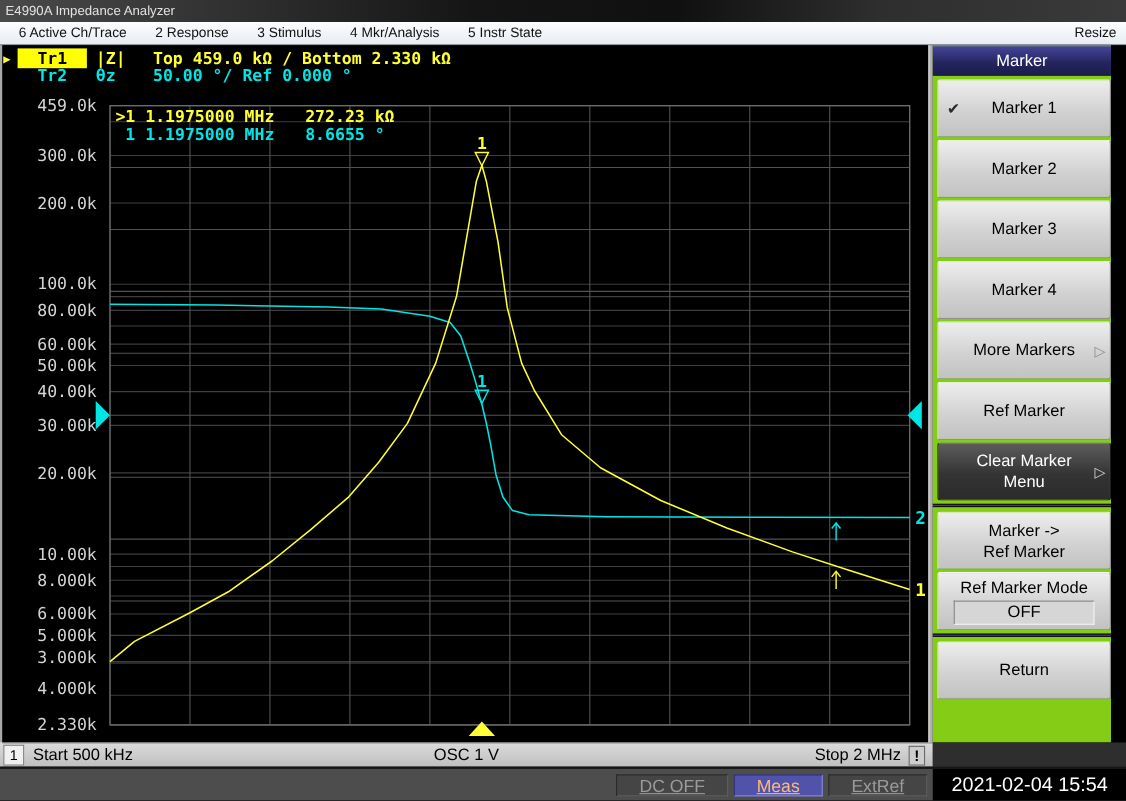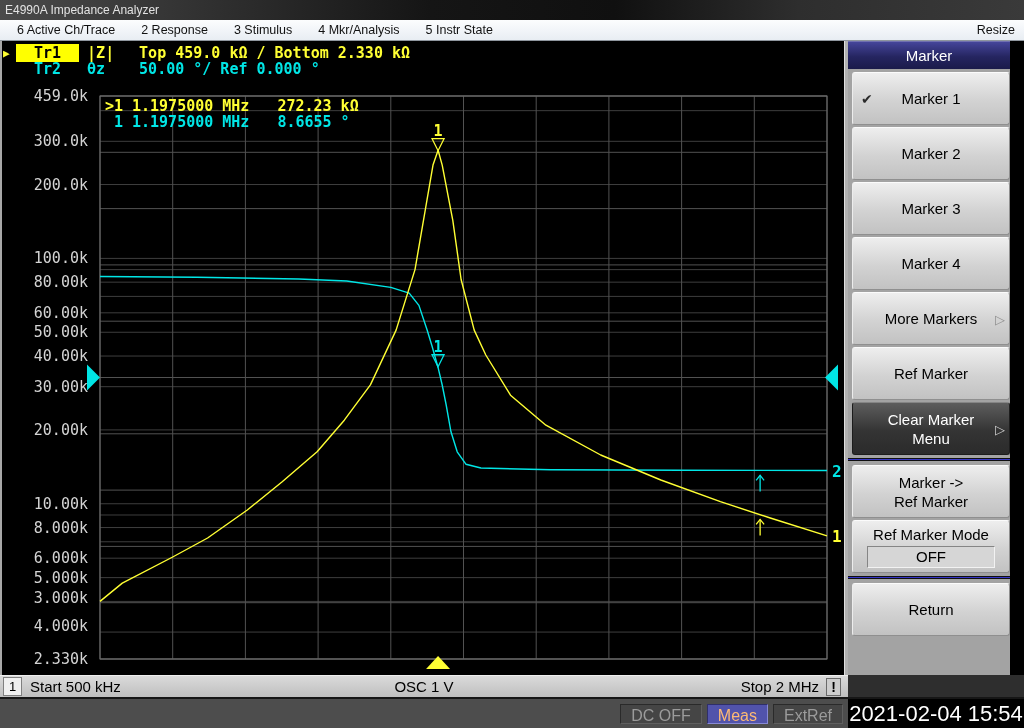--- a/index.html
+++ b/index.html
@@ -45,7 +45,7 @@
   .splitter { position:absolute; left:844px; top:41px; width:4px; height:634px;
     background:#b0b0b0; border-left:1px solid #e0e0e0; }
   
-  .sidebar { position:absolute; left:848px; top:41px; width:162px; height:634px; background:#a3a3a3; }
+  .sidebar { position:absolute; left:848px; top:41px; width:162px; height:634px; background:#84cc16; }
   .sk-title { height:28px; margin-bottom:3px;
     background: linear-gradient(#45459a,#252560 55%,#1b1b4a);
     border-top:1px solid #7070b0;

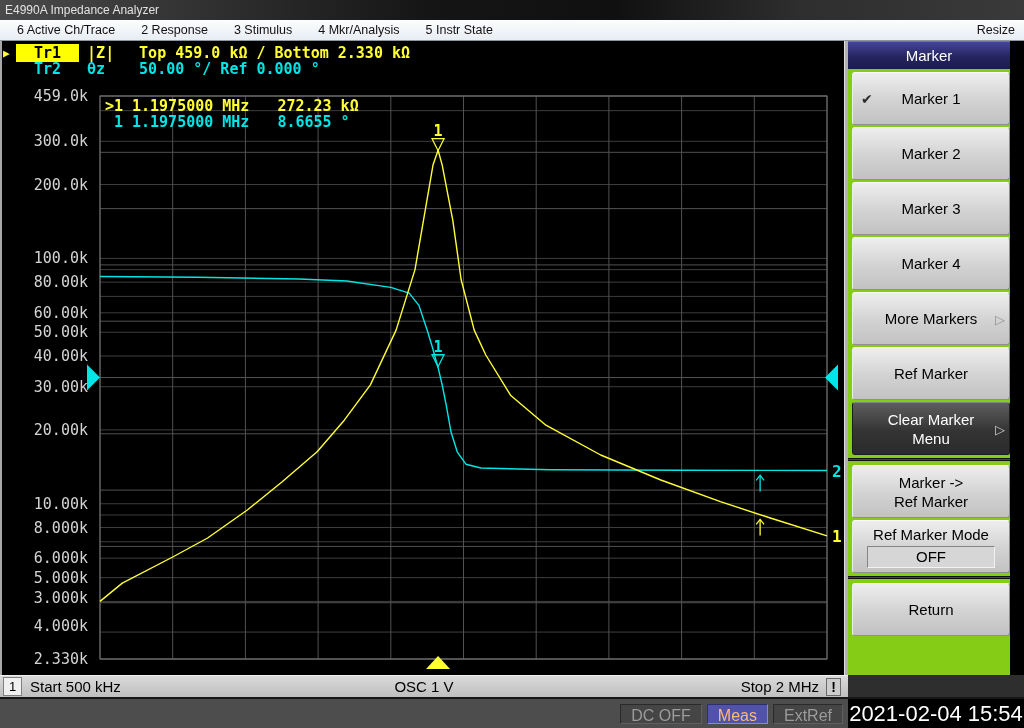--- a/index.html
+++ b/index.html
@@ -79,9 +79,9 @@
   .taskbar { position:absolute; left:0; top:697px; width:1024px; height:31px;
     background:#4d4d4d; border-top:2px solid #161616;
     display:flex; align-items:center; justify-content:flex-end; }
-  .tb-item { height:20px; line-height:22px; padding:0 10px; margin-right:5px;
+  .tb-item { height:20px; line-height:22px; padding:0 20px; margin-right:5px;
     background:#454545; color:#9b9b9b; font-size:16px;
-    border:1px solid; border-color:#2a2a2a #5f5f5f #5f5f5f #2a2a2a; }
+    border:1px solid; border-color:#2a2a2a #5f5f5f #5f5f5f #2a2a2a;text-decoration:underline; }
   .tb-item.meas { background:#5153ab; color:#fdba74; border-color:#2f2f6a #8789d4 #8789d4 #2f2f6a; }
   .tb-date { width:176px; height:29px; background:#000; color:#fff; font-size:22px;
     display:flex; align-items:center; justify-content:center; }

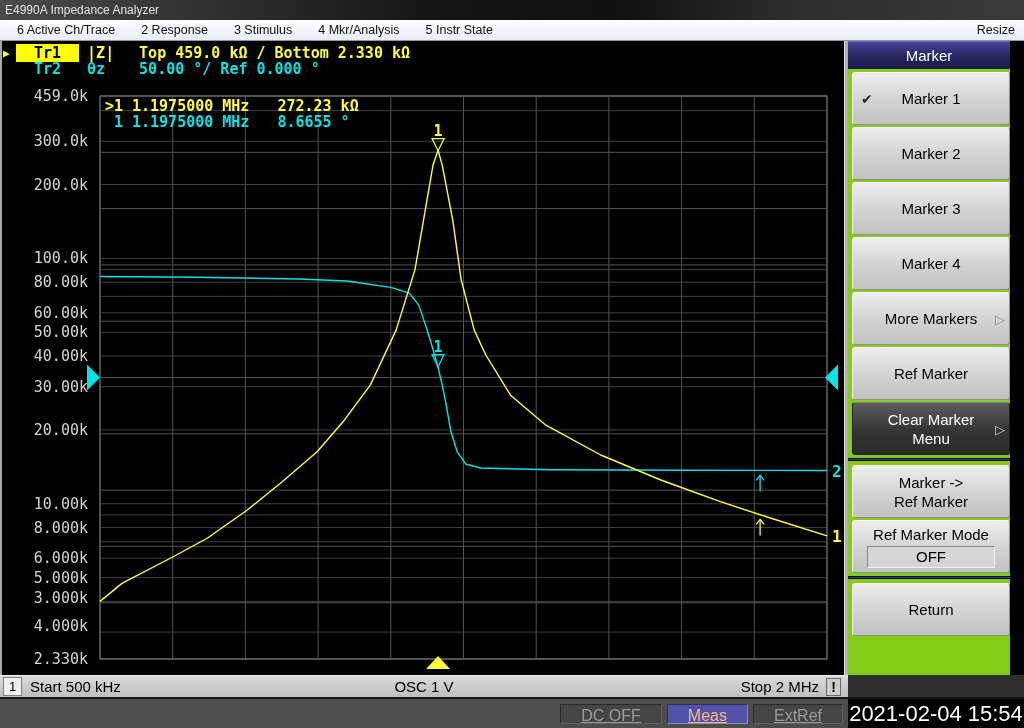--- a/index.html
+++ b/index.html
@@ -83,7 +83,7 @@
     background:#454545; color:#9b9b9b; font-size:16px;
     border:1px solid; border-color:#2a2a2a #5f5f5f #5f5f5f #2a2a2a;text-decoration:underline; }
   .tb-item.meas { background:#5153ab; color:#fdba74; border-color:#2f2f6a #8789d4 #8789d4 #2f2f6a; }
-  .tb-date { width:176px; height:29px; background:#000; color:#fff; font-size:22px;
+  .tb-date { width:176px; height:29px; background:#000; color:#fff; font-size:18px;
     display:flex; align-items:center; justify-content:center; }
 </style>
 </head>

